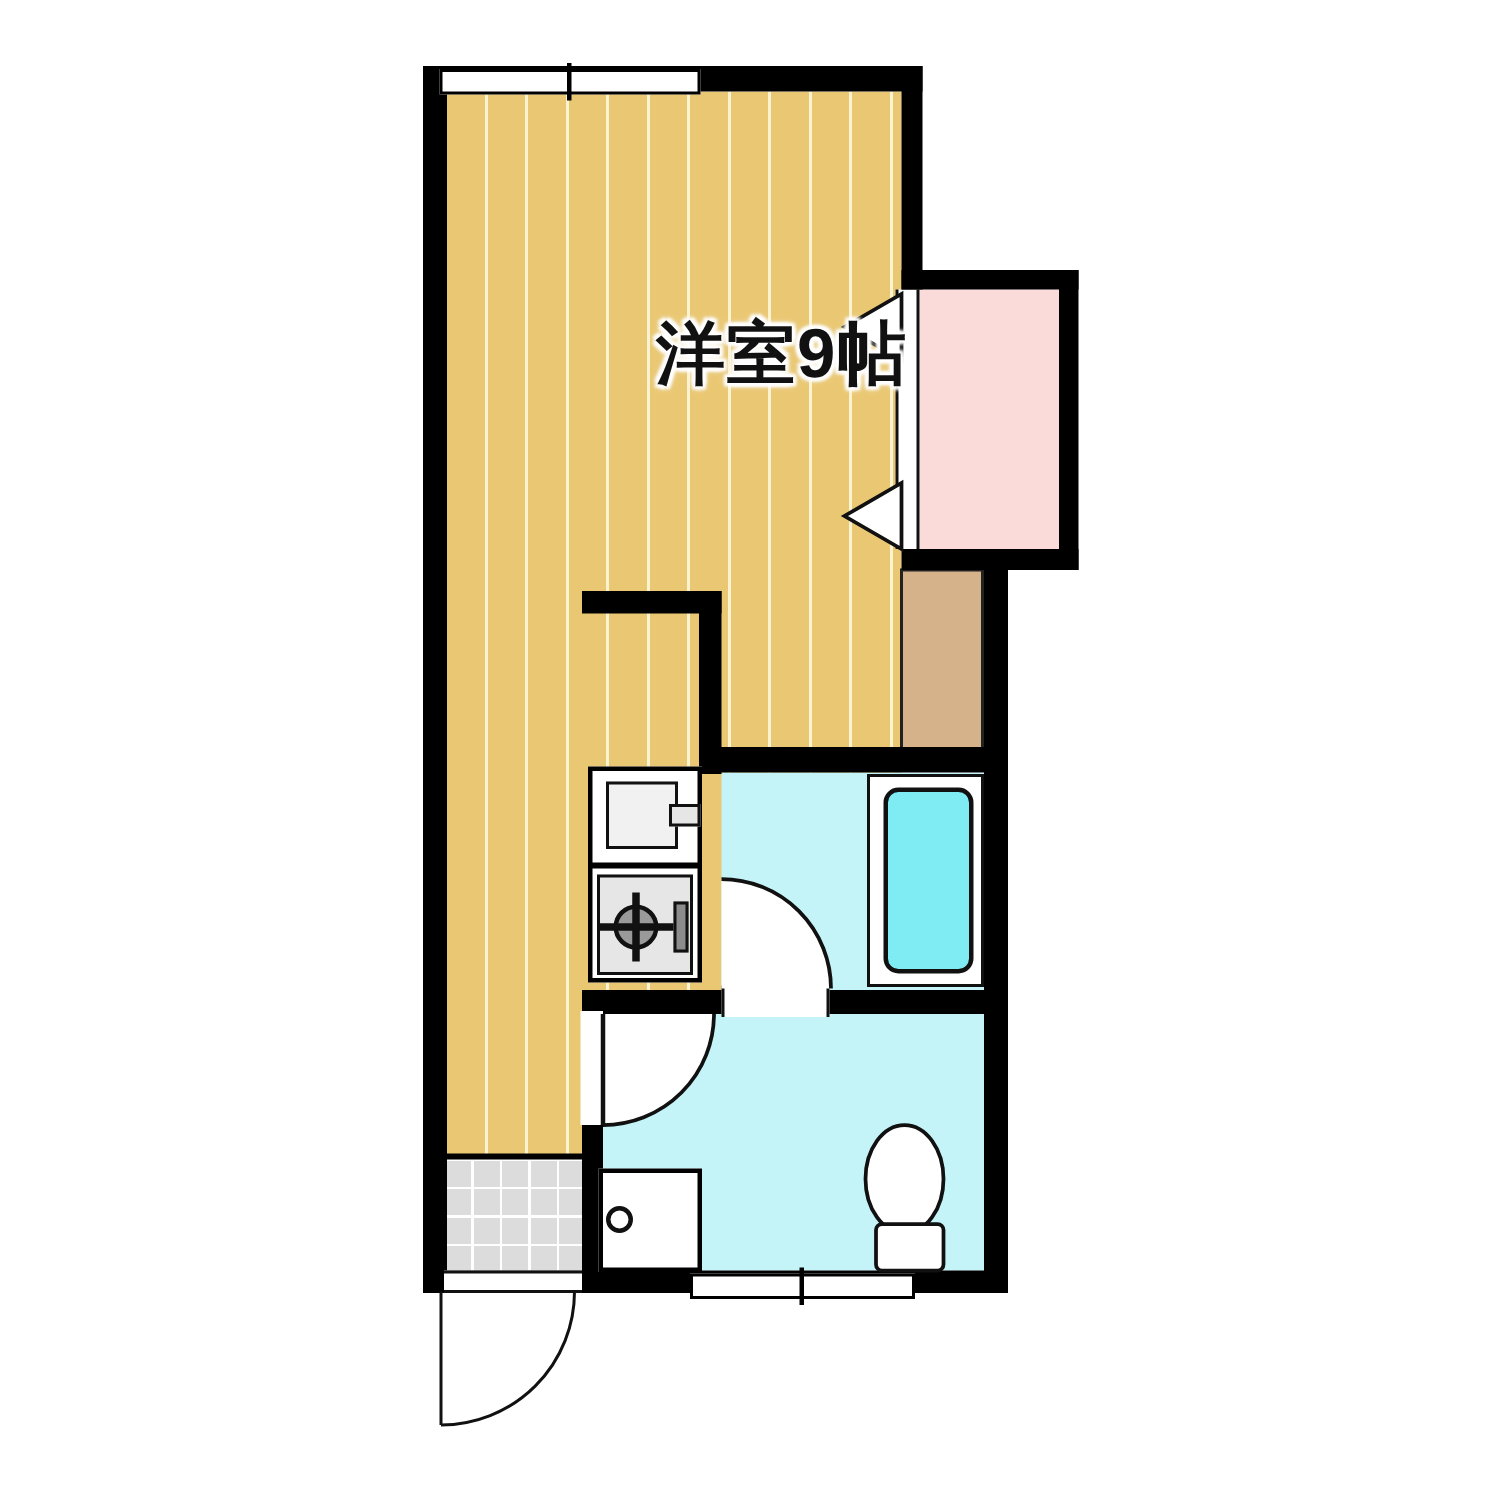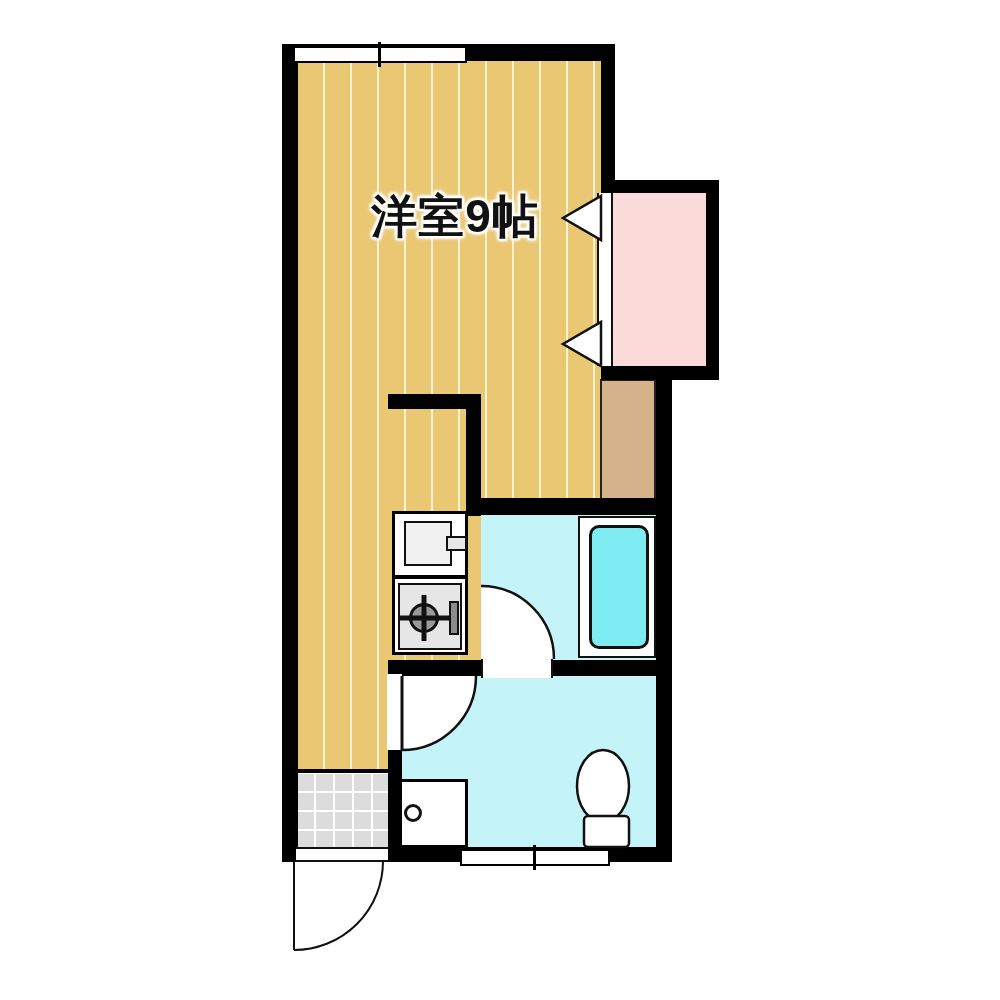--- a/index.html
+++ b/index.html
@@ -22,9 +22,10 @@
   }
   .label{
     position:absolute;color:#111;font-weight:bold;font-size:46px;letter-spacing:1px;
-    text-align:center;white-space:nowrap;
+    text-align:right;white-space:nowrap;
     text-shadow:0 0 4px #fff,0 0 4px #fff,0 0 5px #fff,0 0 6px #fff,
                 -2px -2px 2px #fff,2px -2px 2px #fff,-2px 2px 2px #fff,2px 2px 2px #fff;
+    margin-top:19px;
   }
   svg{position:absolute;left:0;top:0;}
 </style>

